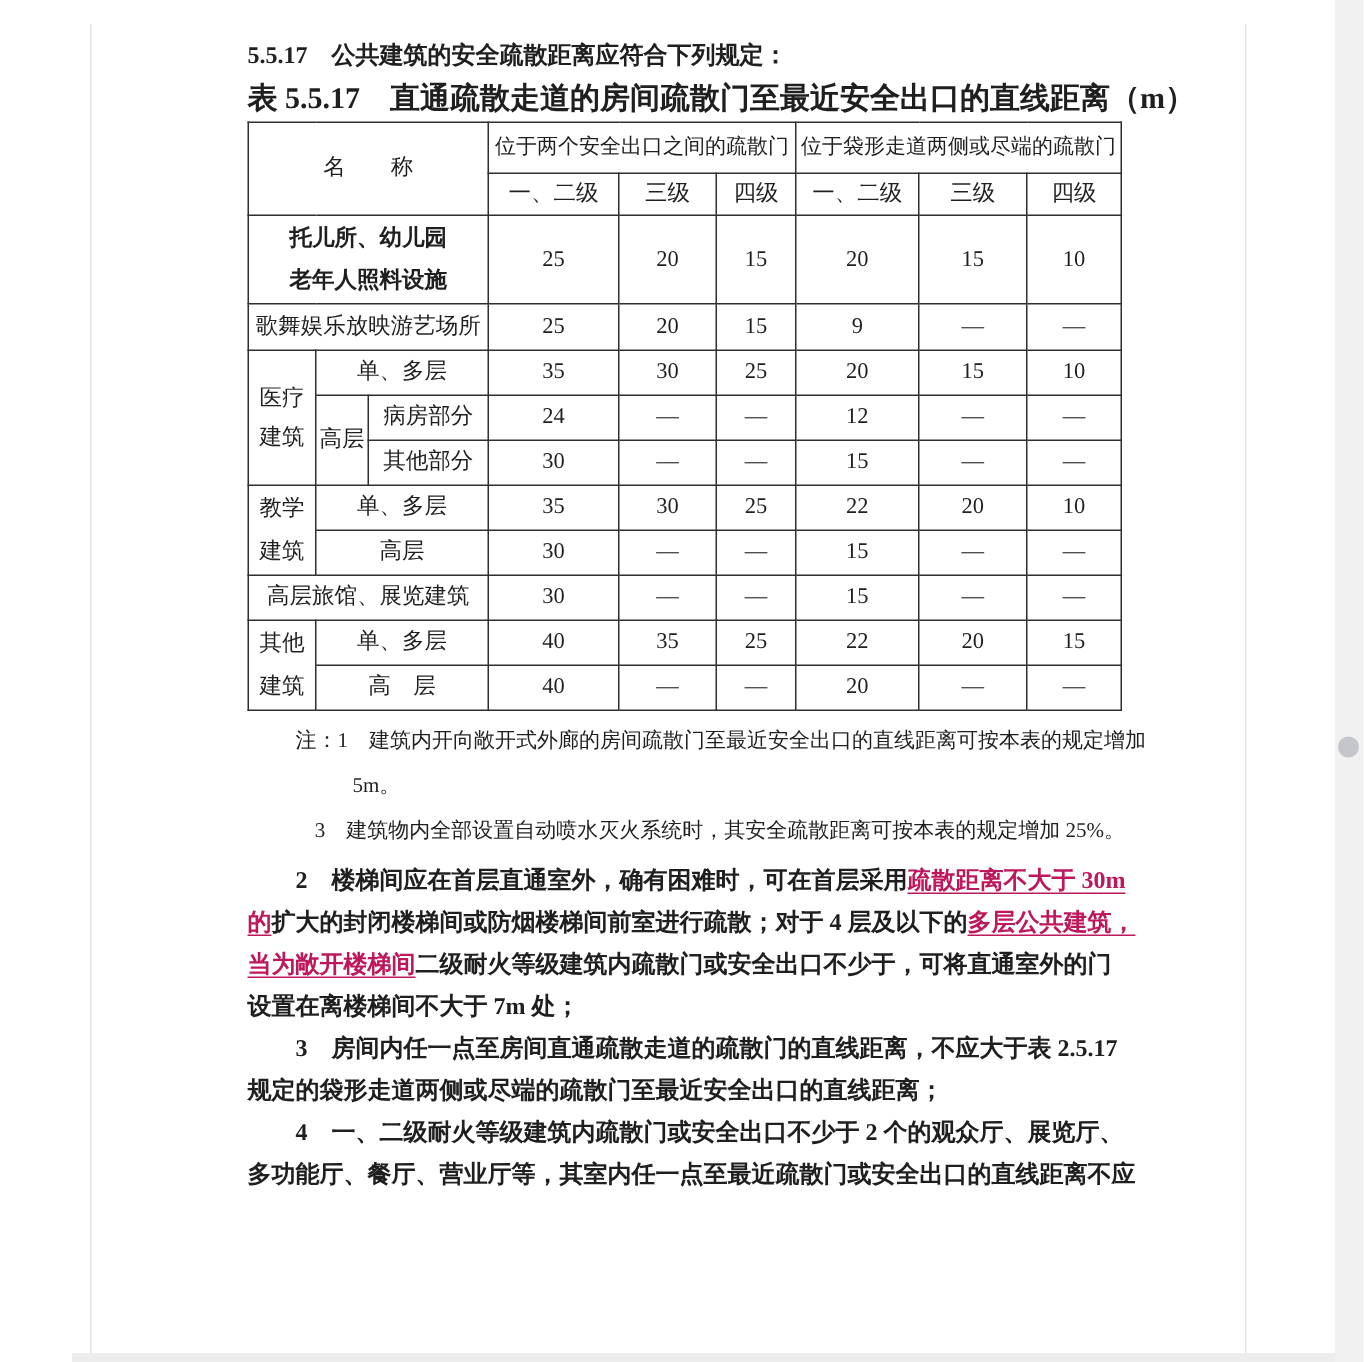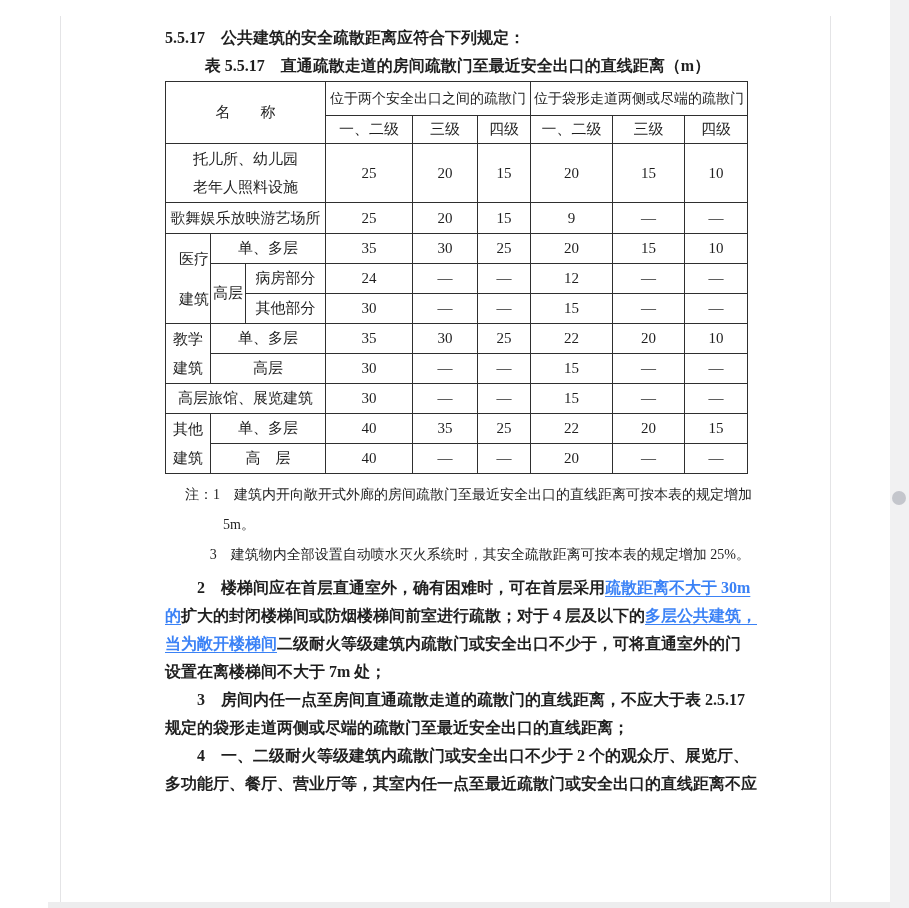--- a/index.html
+++ b/index.html
@@ -20,7 +20,7 @@
   }
   .clause.indent{text-indent:32px;}
   .caption{
-    font-size:16px;font-weight:bold;text-align:center;
+    font-size:20px;font-weight:bold;text-align:right;
     line-height:26px;margin:1px 0 2px;white-space:nowrap;
   }
   table{border-collapse:collapse;table-layout:fixed;width:582px;}

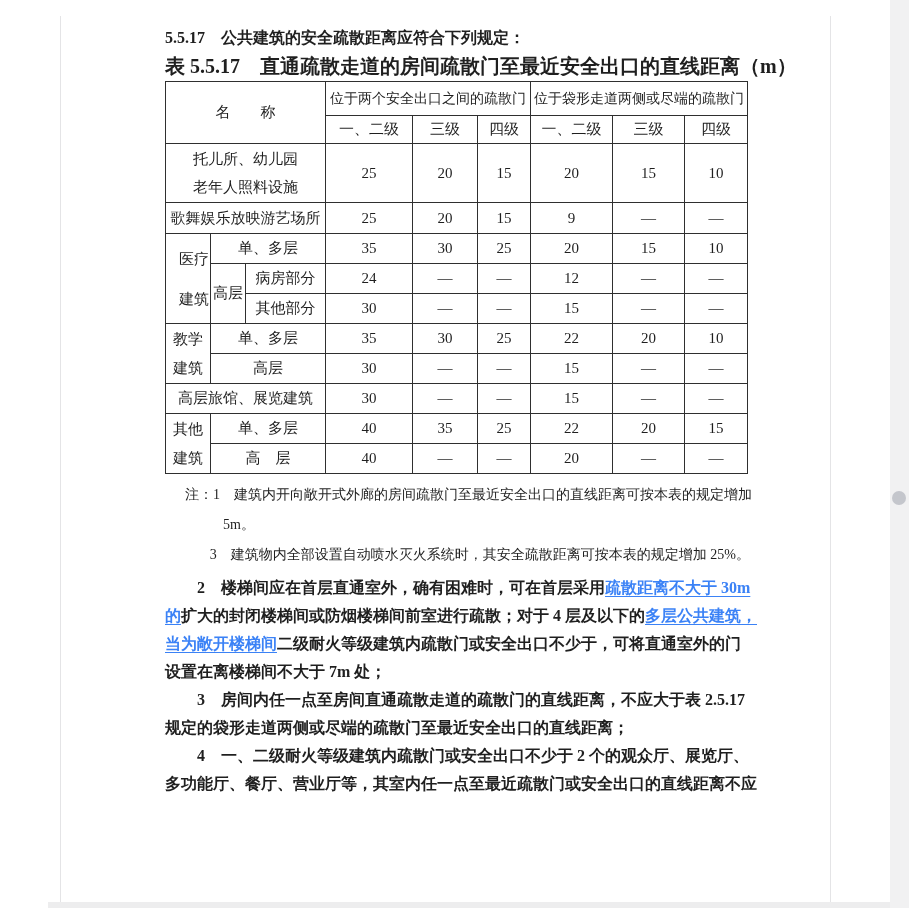--- a/index.html
+++ b/index.html
@@ -32,7 +32,7 @@
   tr.h33 td{height:33px;} tr.h27 td{height:27px;} tr.h58 td{height:58px;}
   tr.h30 td{height:30px;} tr.h29 td{height:29px;}
   td.grp{font-size:14px;margin-left:29px;}
-  td.prewrap{white-space:pre-line;line-height:28px;}
+  td.prewrap{white-space:pre-line;line-height:28px;font-weight:bold;}
   td.lh40{line-height:40px;white-space:normal;text-align:right;}
   td.lh29{line-height:29px;white-space:normal;}
   .notes{margin:6px 0 4px 20px;font-size:14px;font-weight:normal;}

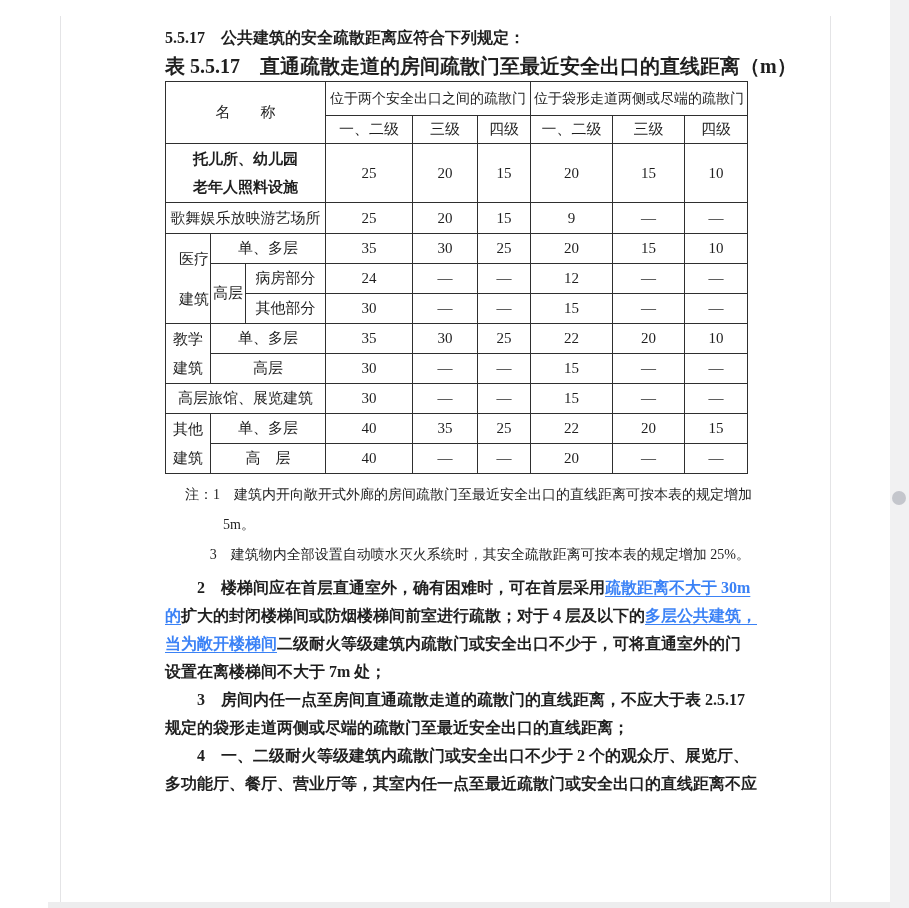--- a/index.html
+++ b/index.html
@@ -33,7 +33,7 @@
   tr.h30 td{height:30px;} tr.h29 td{height:29px;}
   td.grp{font-size:14px;margin-left:29px;}
   td.prewrap{white-space:pre-line;line-height:28px;font-weight:bold;}
-  td.lh40{line-height:40px;white-space:normal;text-align:right;}
+  td.lh40{line-height:26px;white-space:normal;}
   td.lh29{line-height:29px;white-space:normal;}
   .notes{margin:6px 0 4px 20px;font-size:14px;font-weight:normal;}
   .note{margin:0;line-height:30px;white-space:nowrap;}

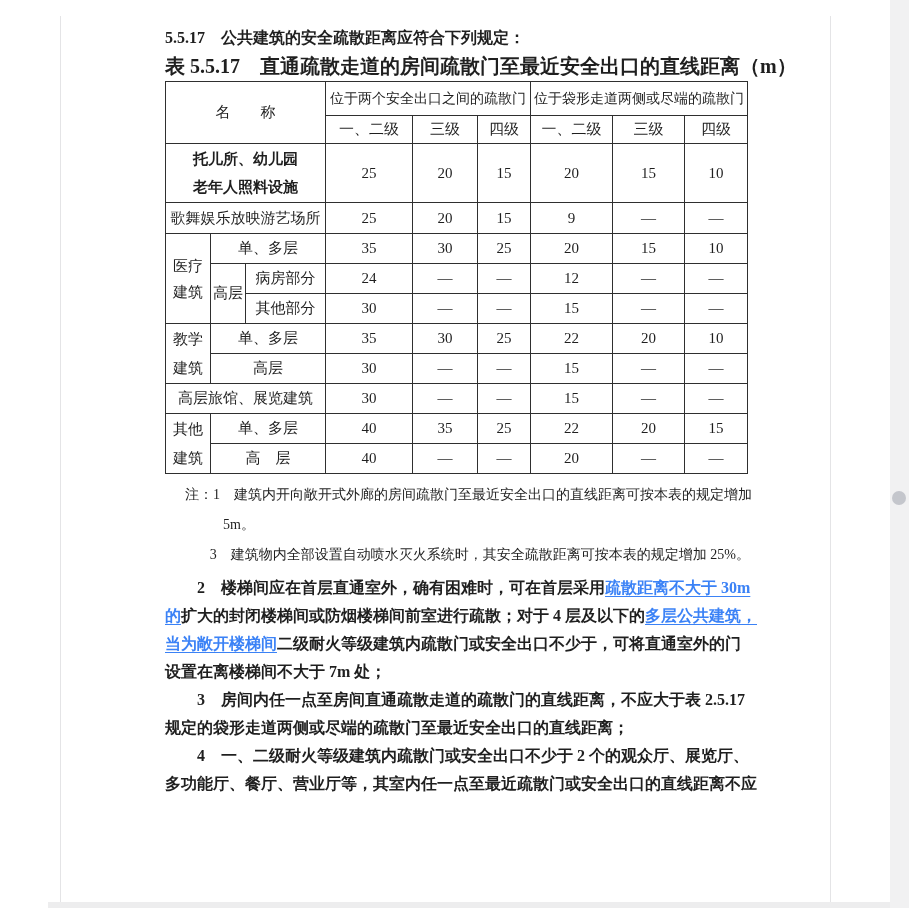--- a/index.html
+++ b/index.html
@@ -35,7 +35,7 @@
   td.prewrap{white-space:pre-line;line-height:28px;font-weight:bold;}
   td.lh40{line-height:26px;white-space:normal;}
   td.lh29{line-height:29px;white-space:normal;}
-  .notes{margin:6px 0 4px 20px;font-size:14px;font-weight:normal;}
+  .notes{margin:6px 0 4px 32px;font-size:14px;font-weight:normal;}
   .note{margin:0;line-height:30px;white-space:nowrap;}
   .note.ind28{text-indent:28px;}
   .note.ind6{text-indent:6px;text-align:right;}

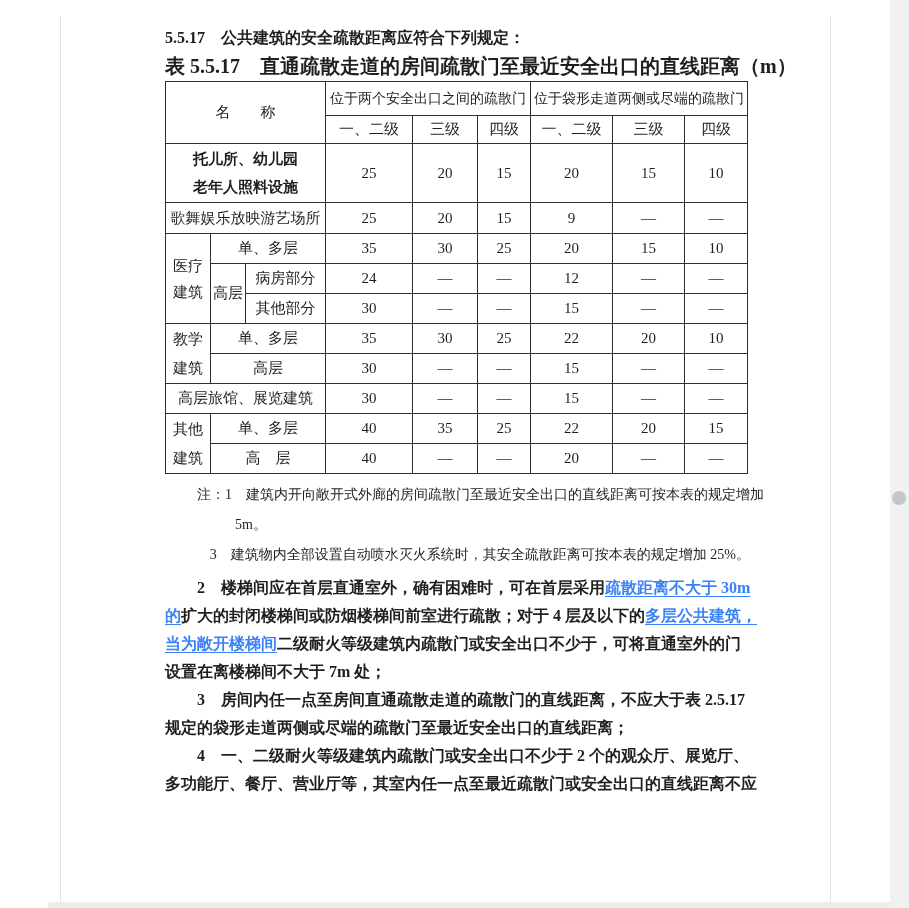--- a/index.html
+++ b/index.html
@@ -39,7 +39,7 @@
   .note{margin:0;line-height:30px;white-space:nowrap;}
   .note.ind28{text-indent:28px;}
   .note.ind6{text-indent:6px;text-align:right;}
-  .seg-red{color:#3b82f6;text-decoration:underline;text-underline-offset:3px;}
+  .seg-red{color:#be185d;text-decoration:underline;text-underline-offset:3px;}
   .seg-ind{margin-left:38px;text-align:right;}
   .page-gap{
     position:absolute;left:48px;top:902px;width:842px;height:6px;

